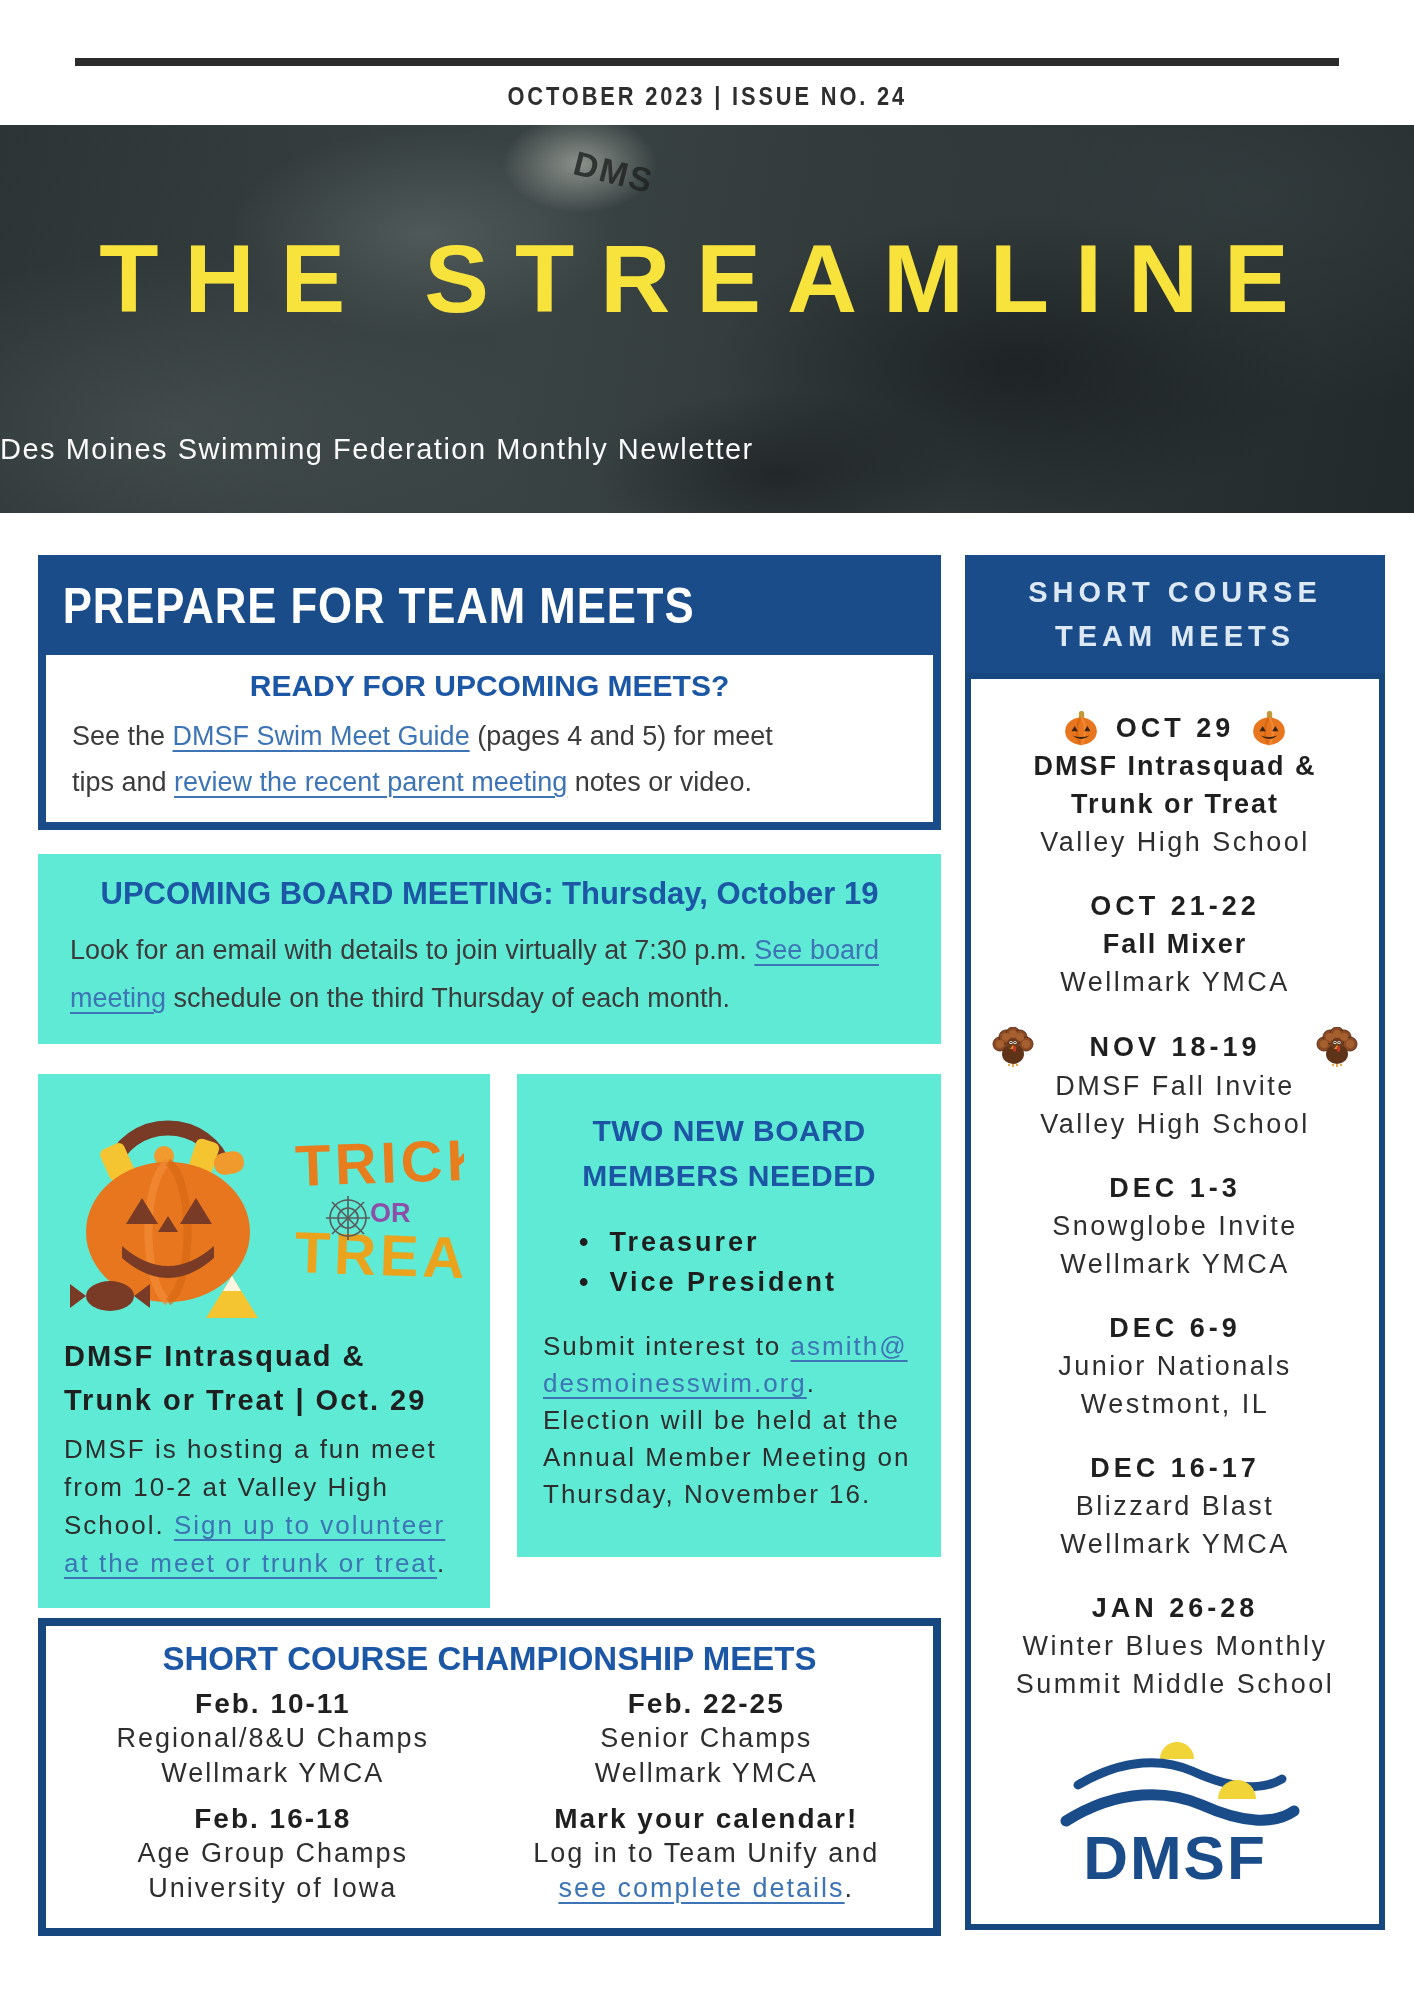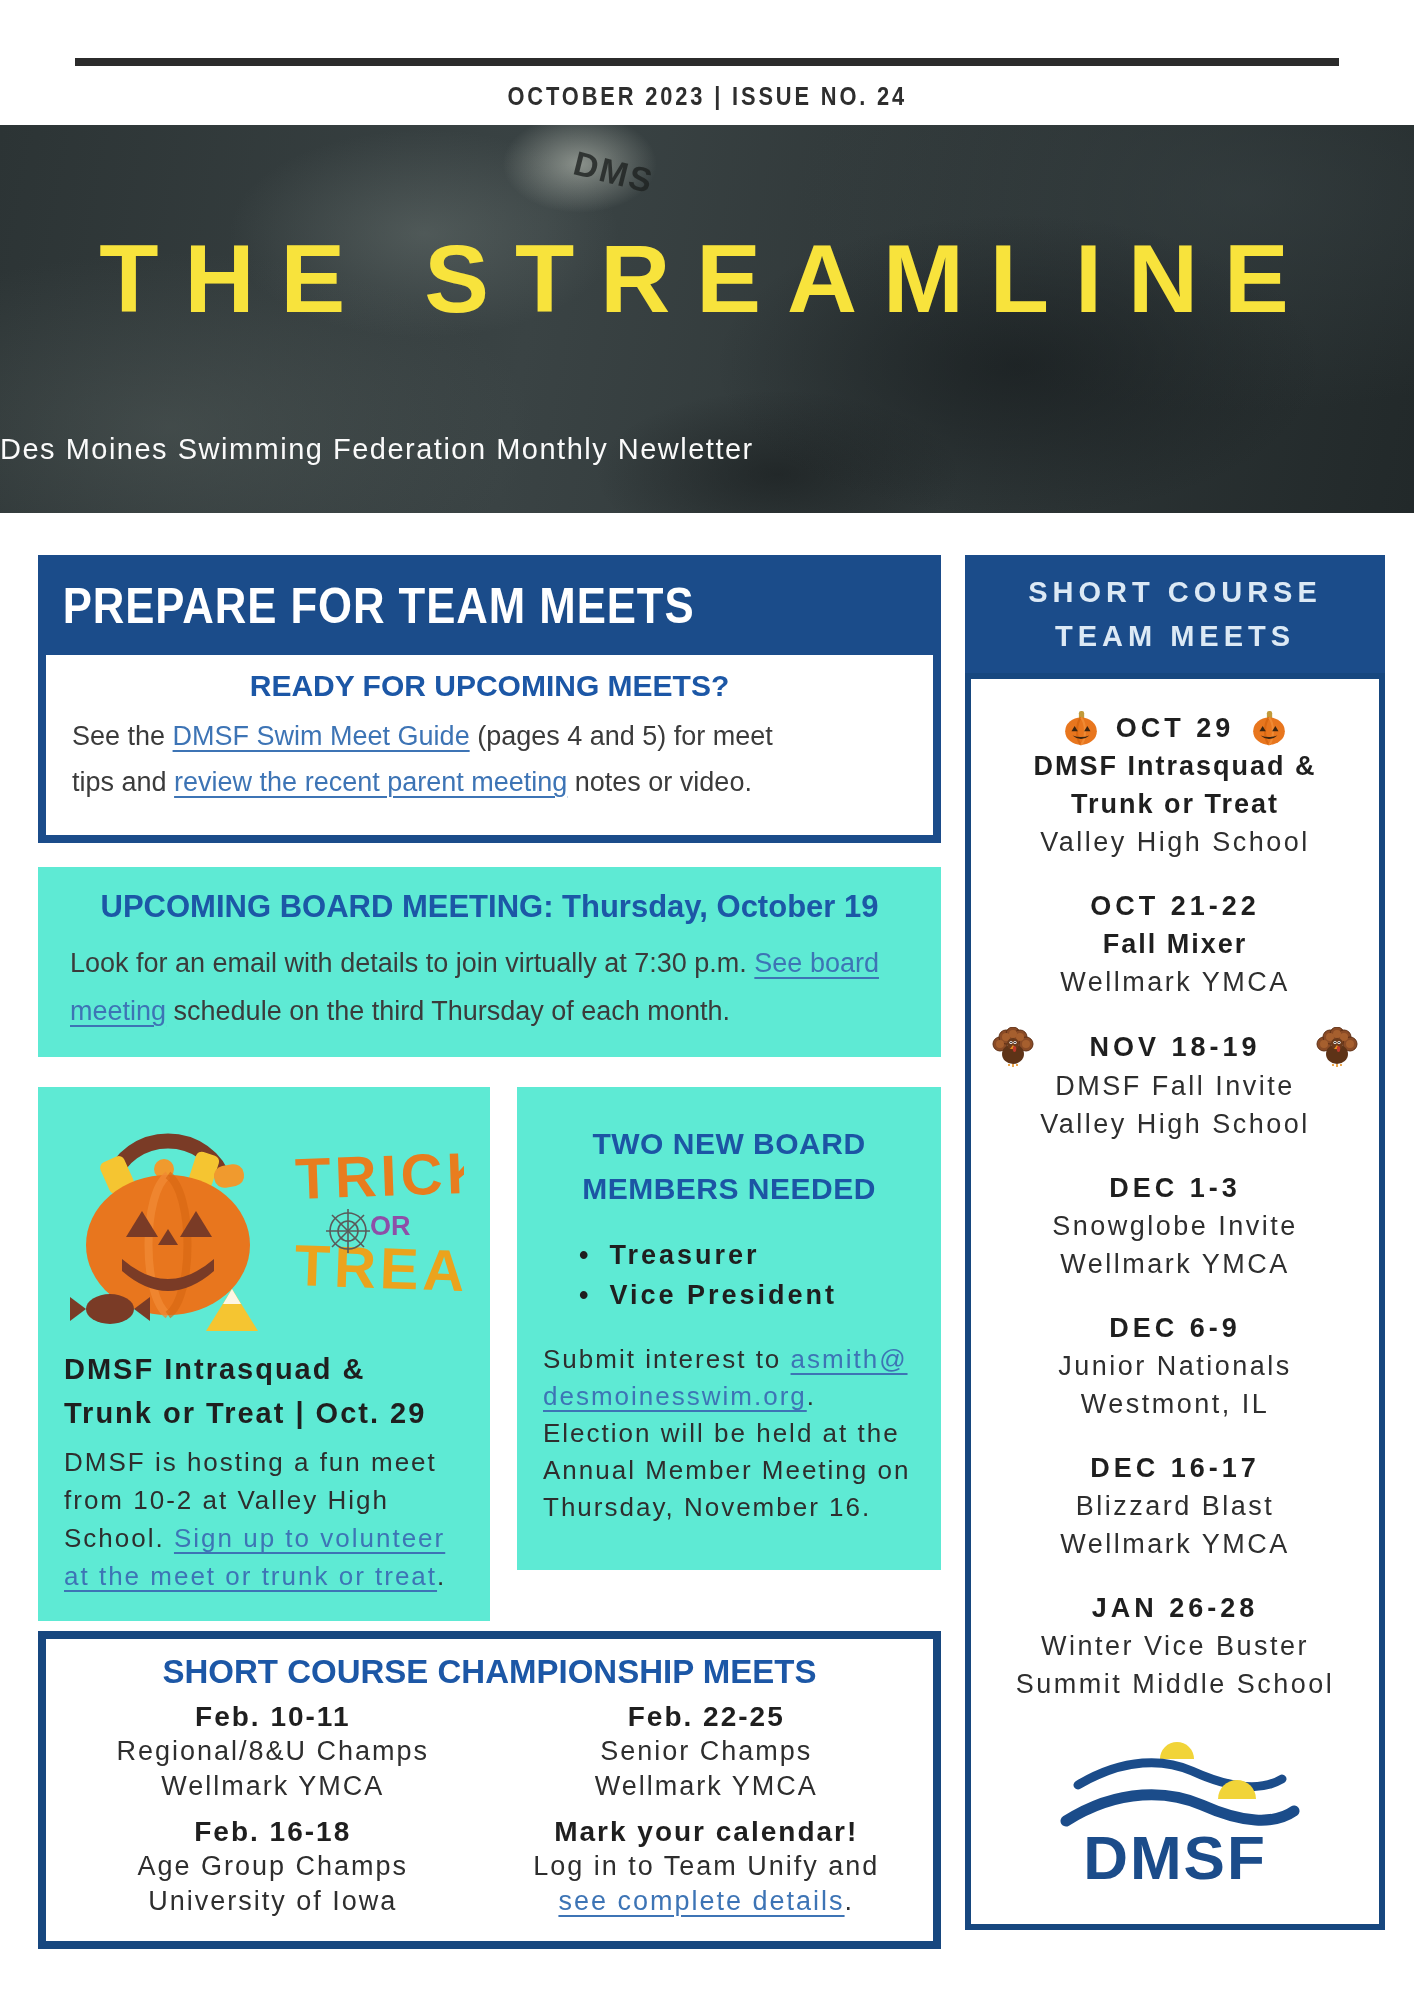--- a/index.html
+++ b/index.html
@@ -39,7 +39,7 @@
   .prepare{background:#1b4c8a;padding:0 8px 8px;box-sizing:border-box;}
   .prepare-title{height:100px;margin:0;display:flex;align-items:center;justify-content:flex-start;
       color:#ffffff;font-size:46px;font-weight:800;letter-spacing:1px;}
-  .ready{background:#ffffff;padding:14px 26px 30px;}
+  .ready{background:#ffffff;padding:14px 26px 17px;}
   .ready-title{margin:0 0 10px;text-align:center;color:#1c57a6;font-size:30px;font-weight:800;}
   .ready-body{margin:0;font-size:27px;line-height:46px;max-width:705px;}
 

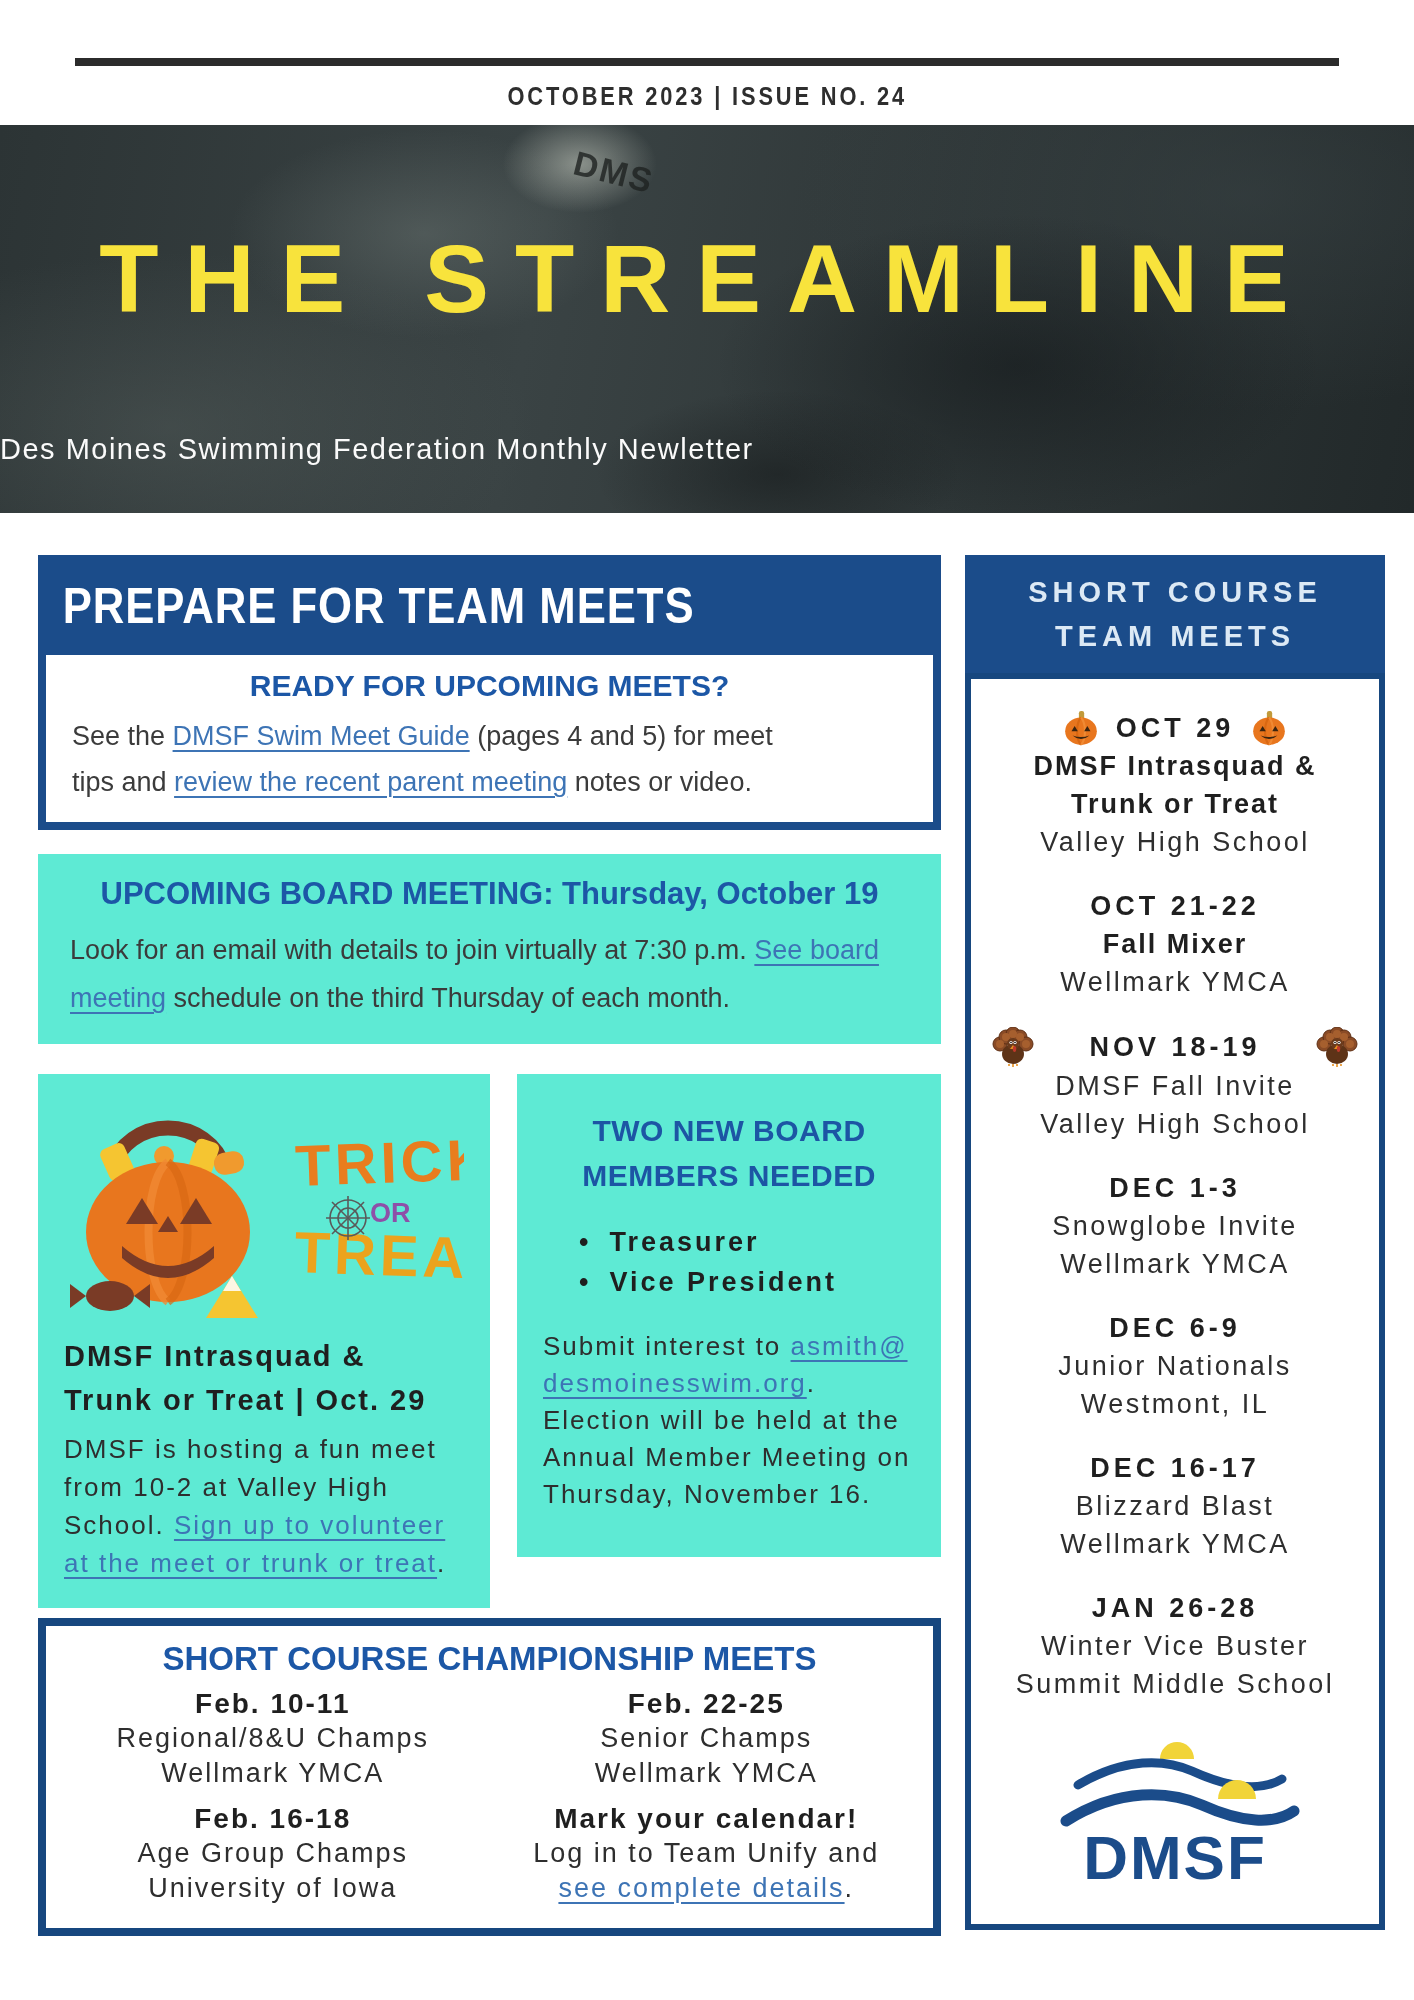--- a/index.html
+++ b/index.html
@@ -342,7 +342,7 @@
 
         <div class="event">
           <div class="date-row">JAN 26-28</div>
-          <div class="l">Winter Vice Buster</div>
+          <div class="l">Winter Blues Monthly</div>
           <div class="l">Summit Middle School</div>
         </div>
 

